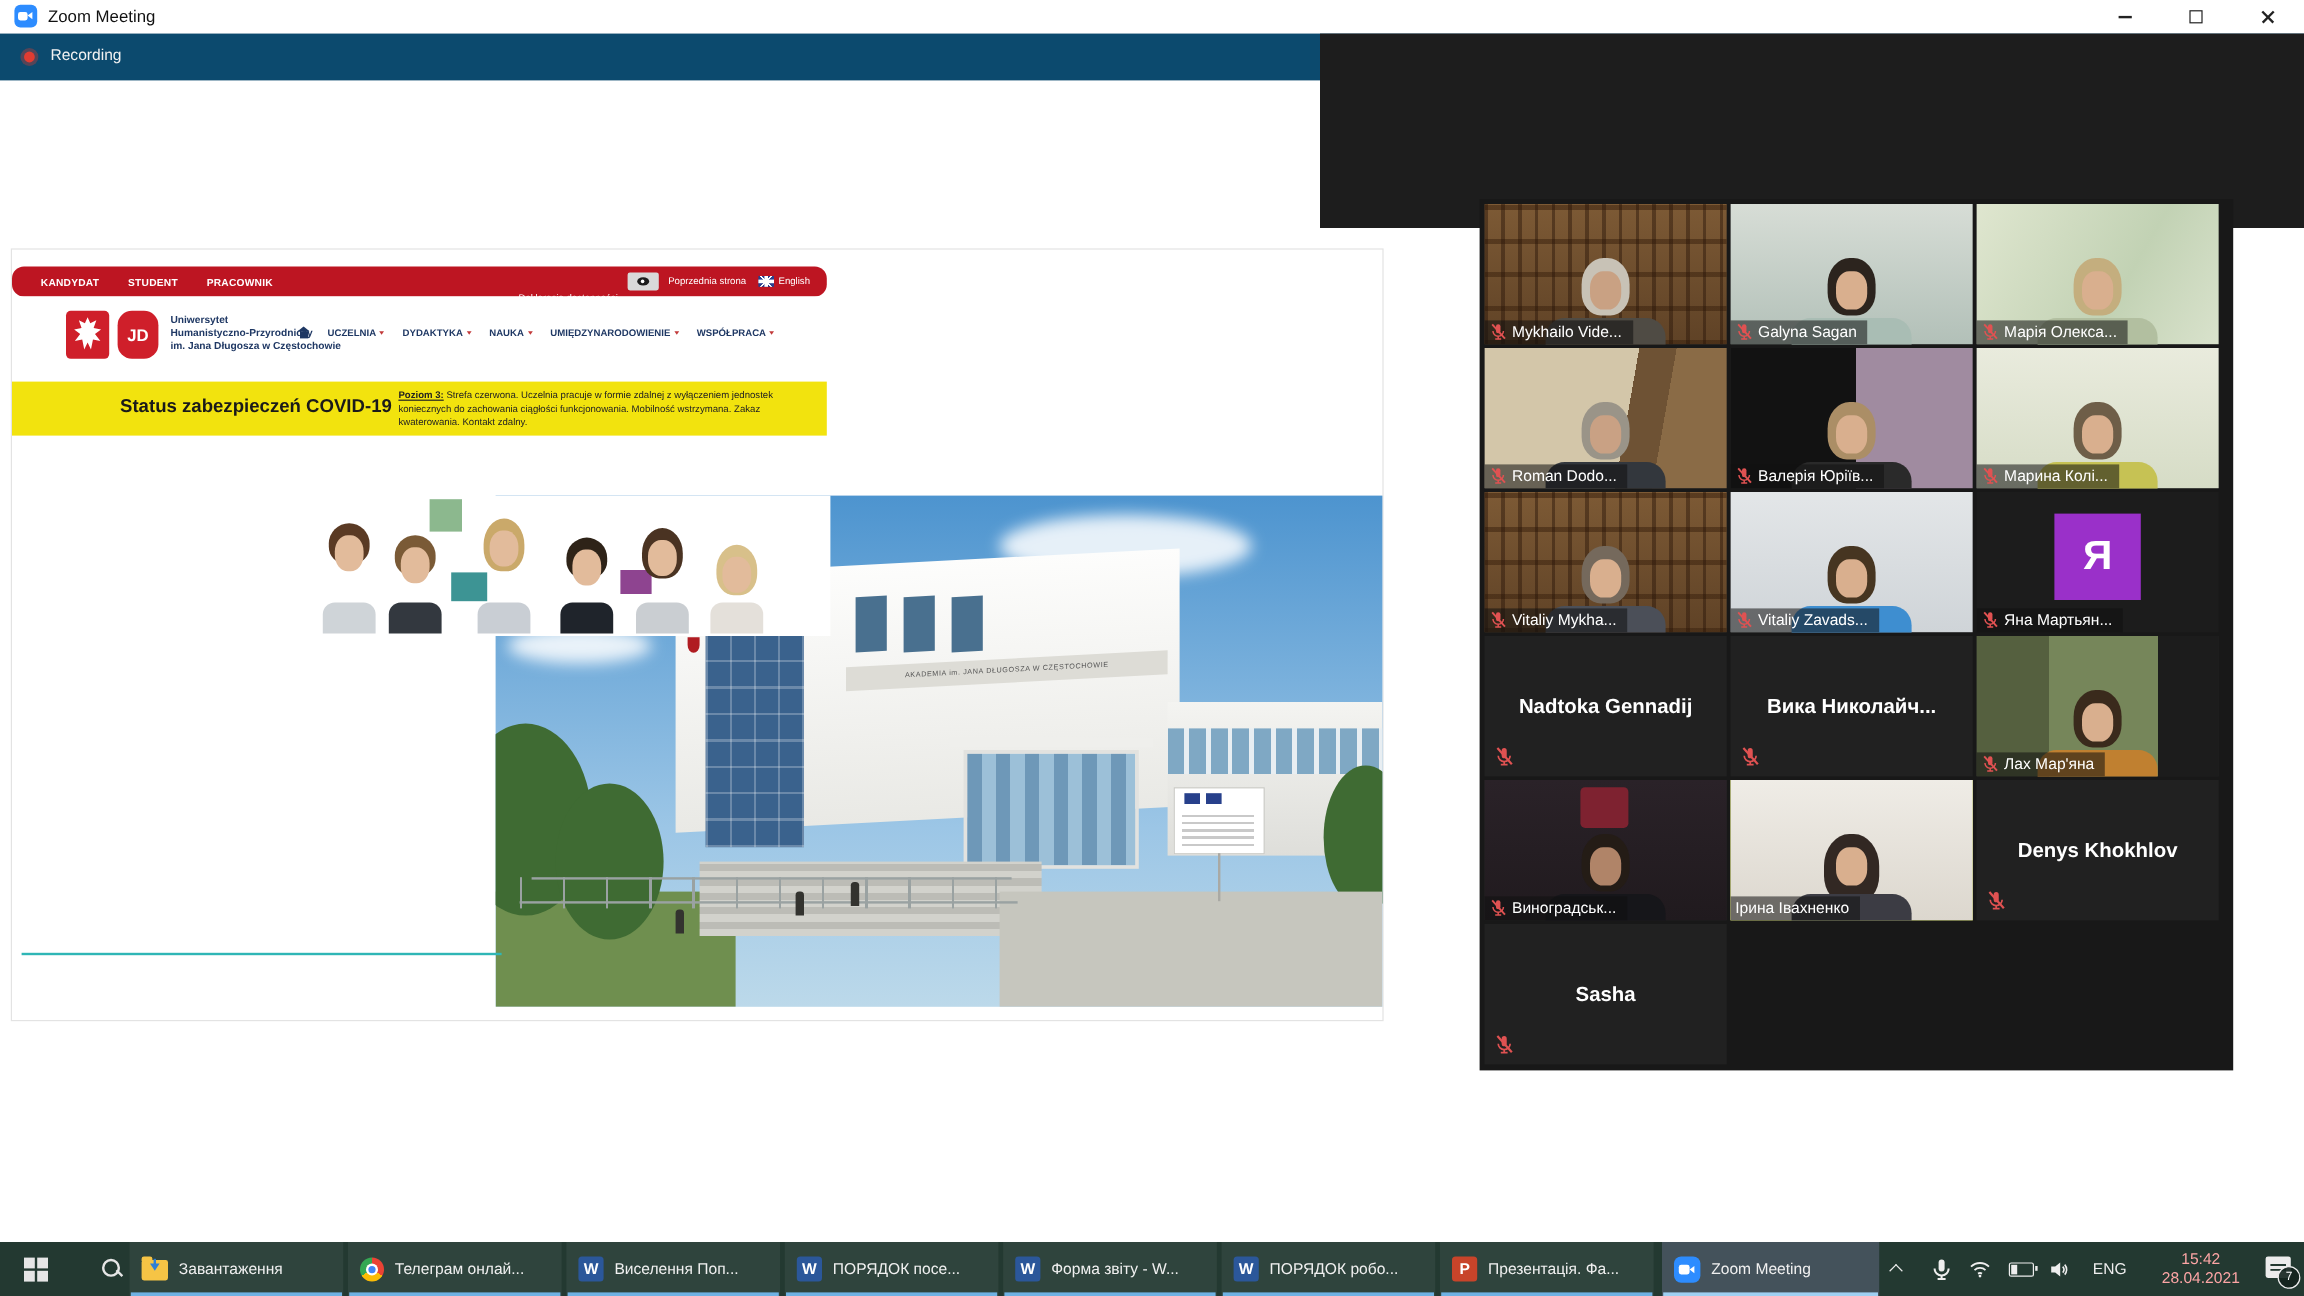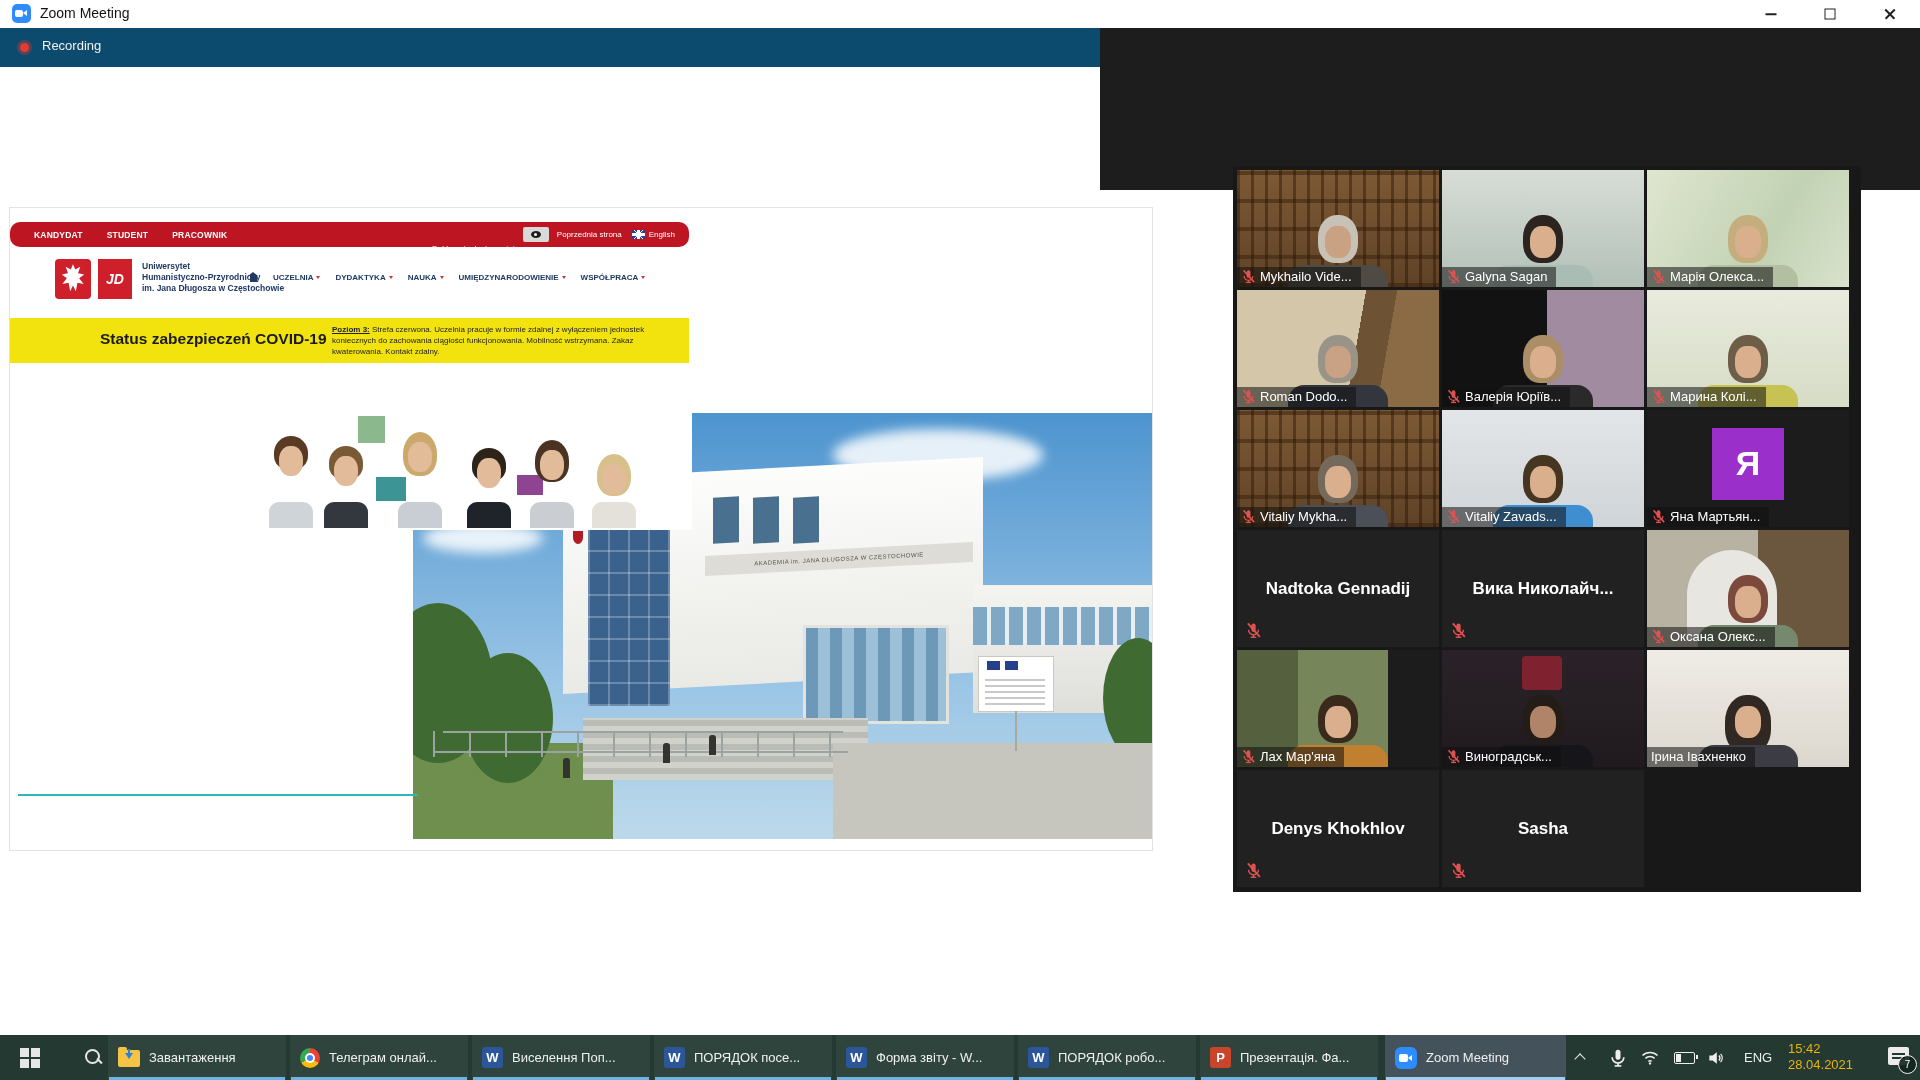--- a/index.html
+++ b/index.html
@@ -39,7 +39,7 @@
   .eagle{position:absolute;left:45px;top:12px;width:36px;height:40px;border-radius:4px;background:#cf1f2a;}
   .eagle i{position:absolute;left:4px;top:4px;width:28px;height:32px;background:#fff;
      clip-path:polygon(50% 4%,58% 20%,76% 12%,68% 32%,90% 36%,72% 48%,88% 66%,66% 62%,60% 88%,50% 70%,40% 88%,34% 62%,12% 66%,28% 48%,10% 36%,32% 32%,24% 12%,42% 20%);}
-  .ujd{position:absolute;left:88px;top:12px;width:34px;height:40px;border-radius:0;background:#cf1f2a;color:#fff;font-weight:bold;font-size:14px;display:flex;align-items:center;justify-content:center;font-style:italic;}
+  .ujd{position:absolute;left:88px;top:12px;width:34px;height:40px;border-radius:12px;background:#cf1f2a;color:#fff;font-weight:bold;font-size:14px;display:flex;align-items:center;justify-content:center;}
   .uniname{position:absolute;left:132px;top:14px;font-size:8.5px;line-height:11px;color:#1f3864;font-weight:bold;}
   #mainnav{position:absolute;left:238px;top:26px;display:flex;align-items:center;gap:15px;font-size:8px;font-weight:bold;color:#1f3864;}
   .homeico{width:10px;height:9px;position:relative;}

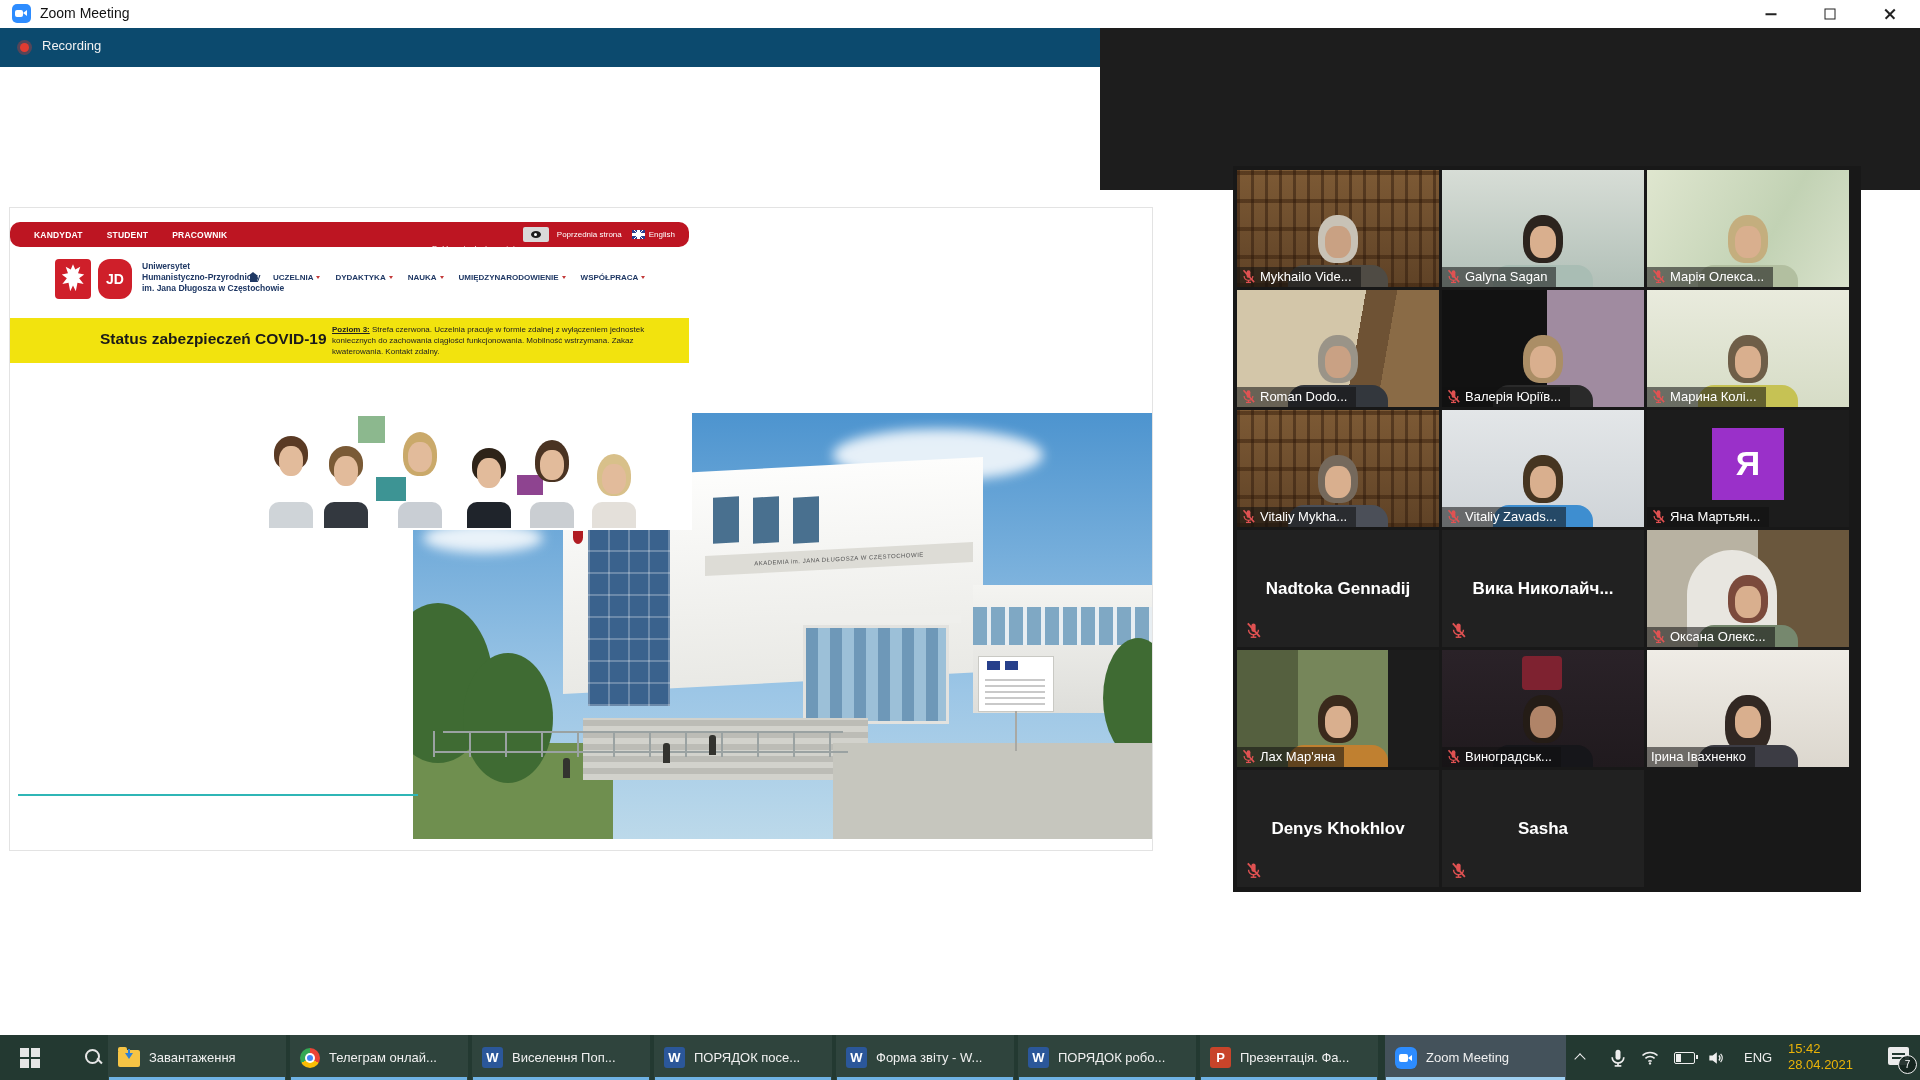--- a/index.html
+++ b/index.html
@@ -466,22 +466,6 @@
           <use href="#icoMicOff"></use>
         </svg>
     </div>
-    <div class="tile">
-      <div class="scene" style="background:linear-gradient(90deg,#b8b2a2 55%,#6a573d 55%);">
-        <div style="position:absolute;left:40px;top:20px;width:90px;height:90px;border-radius:50% 50% 0 0;background:#e8e6e0;"></div>
-        <div class="person" style="--hair:#7b4a3c;--shirt:#76886e;">
-            <span class="head"></span>
-            <span class="face"></span>
-            <span class="body"></span>
-          </div>
-        </div>
-      <div class="nl">
-        <svg class="mic">
-            <use href="#icoMicOff"></use>
-          </svg>
-        <span>Оксана Олекс...</span>
-        </div>
-    </div>
 
     <div class="tile">
       <div class="scene" style="background:linear-gradient(90deg,#55603f 30%,#76865a 30% 75%,#1c1c1c 75%);">

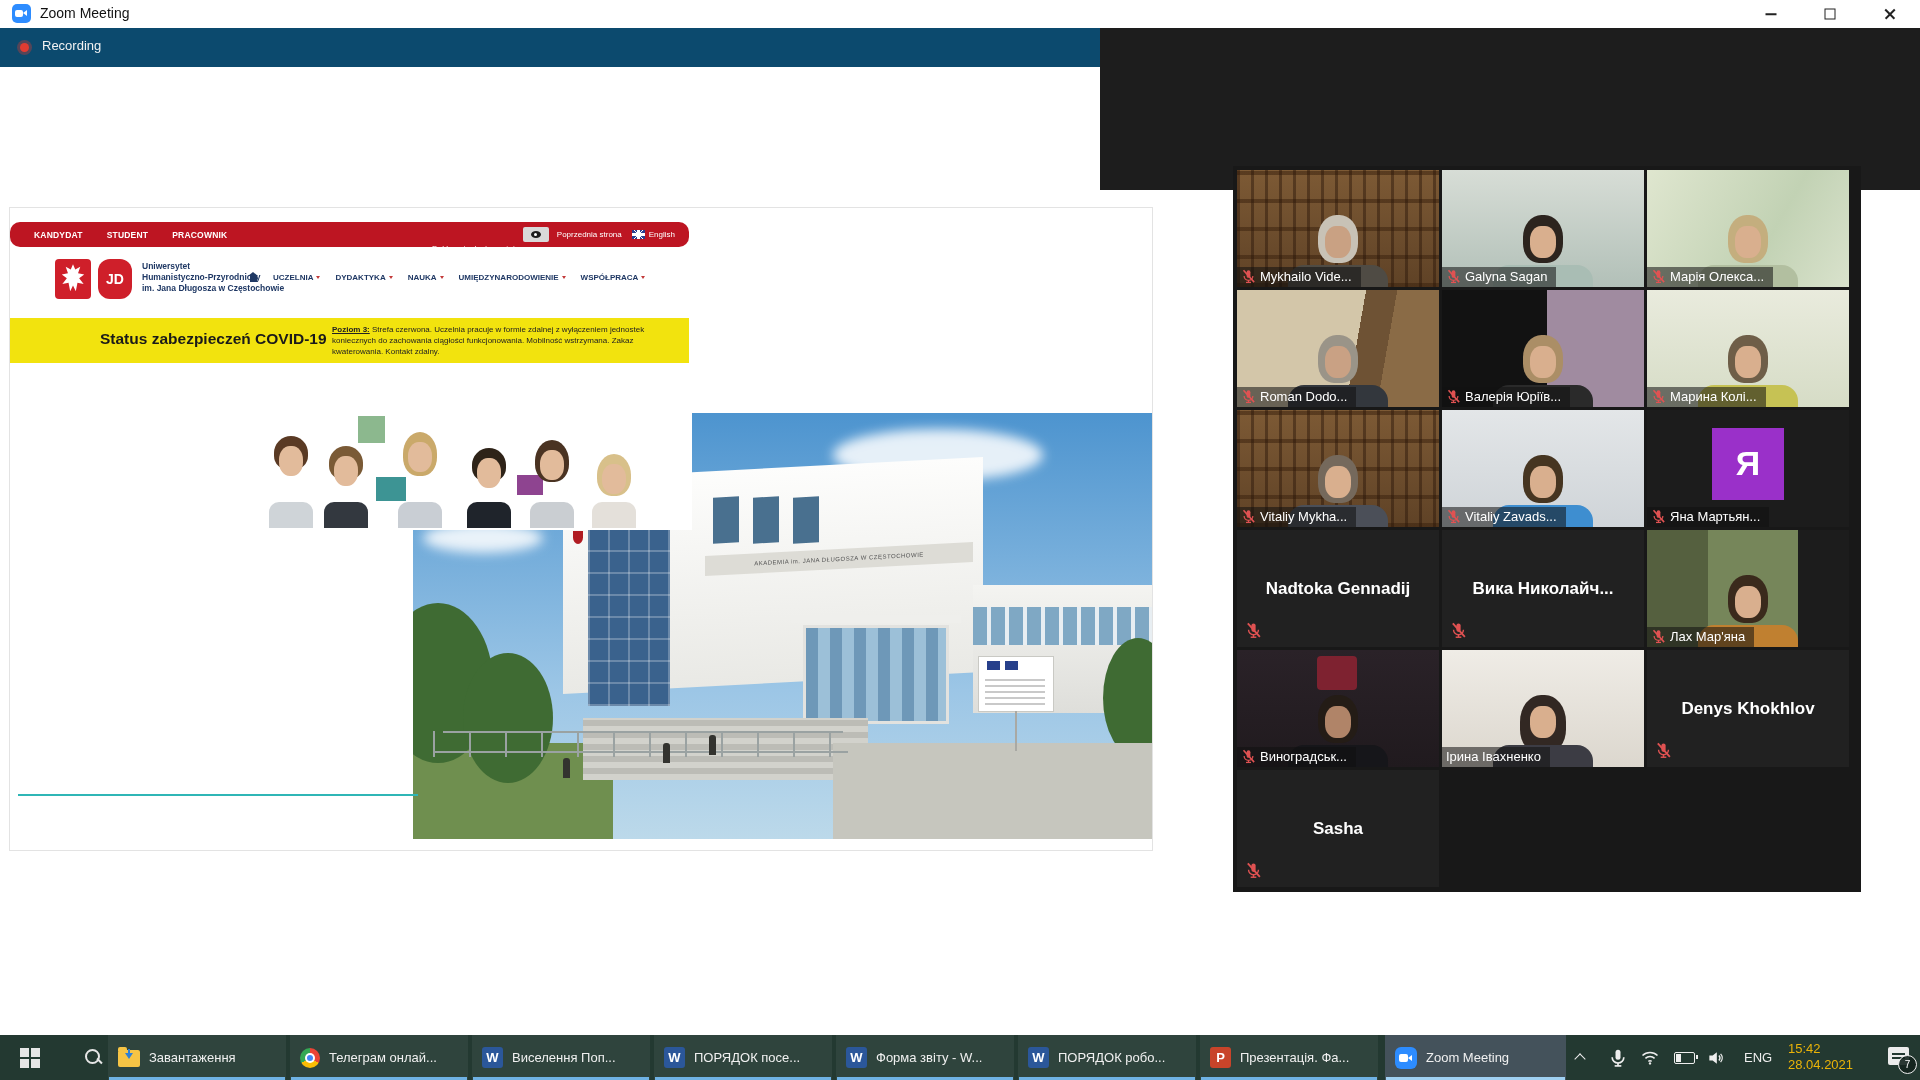--- a/index.html
+++ b/index.html
@@ -137,7 +137,7 @@
   .batt{position:relative;width:19px;height:10px;border:1.4px solid #eee;border-radius:2px;}
   .batt:after{content:"";position:absolute;right:-4px;top:2px;width:2px;height:4px;background:#eee;}
   .batt i{position:absolute;left:1px;top:1px;bottom:1px;width:5px;background:#eee;}
-  #clock{position:absolute;left:1788px;top:6px;width:92px;text-align:left;font-size:13px;line-height:16px;color:#eab308;}
+  #clock{position:absolute;left:1788px;top:6px;width:92px;text-align:center;font-size:13px;line-height:16px;color:#fca5a5;}
   #notif{position:absolute;left:1888px;top:12px;width:21px;height:18px;background:#ececec;border-radius:2px;}
   #notif i{position:absolute;left:4px;top:4px;width:13px;height:8px;background:repeating-linear-gradient(0deg,#233931 0 1.6px,transparent 1.6px 4px);}
   #badge7{position:absolute;left:1898px;top:1055px;width:17px;height:17px;border-radius:50%;border:1.4px solid #eee;background:rgba(20,35,30,.9);color:#fff;font-size:10px;display:flex;align-items:center;justify-content:center;z-index:3;}

